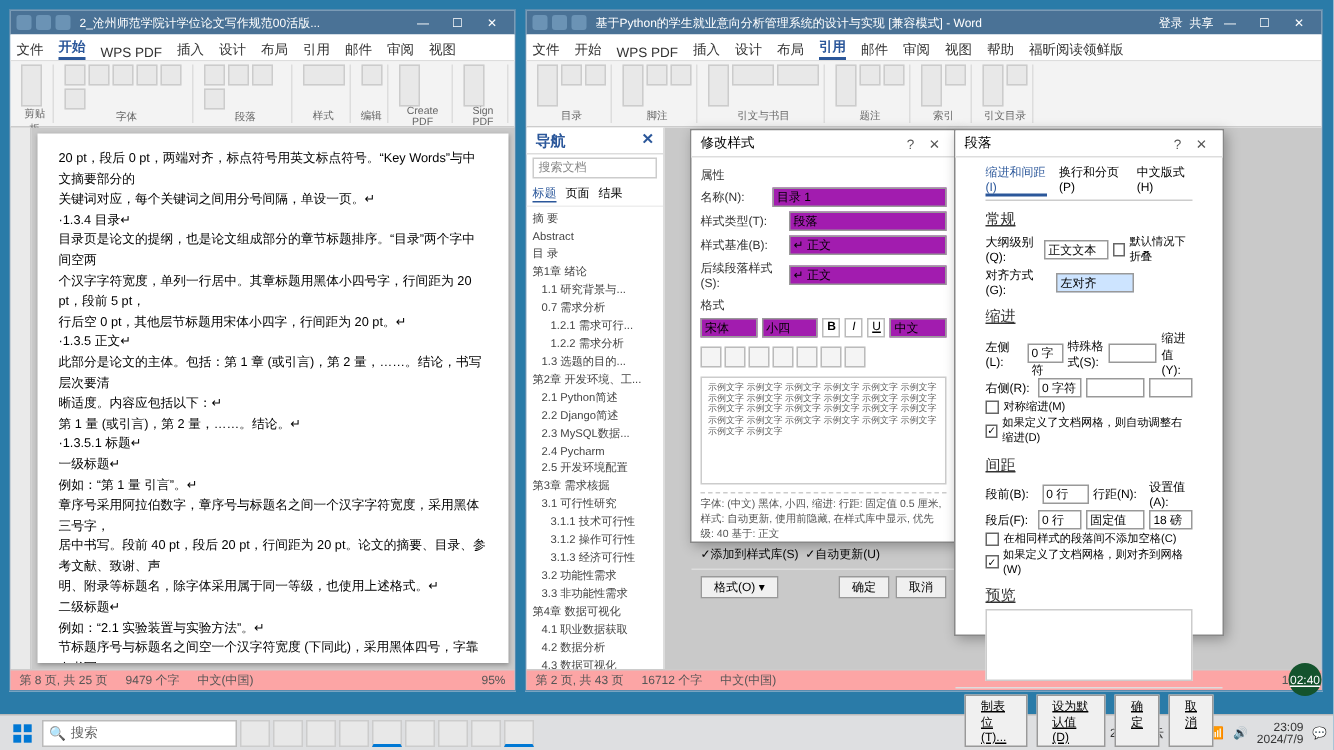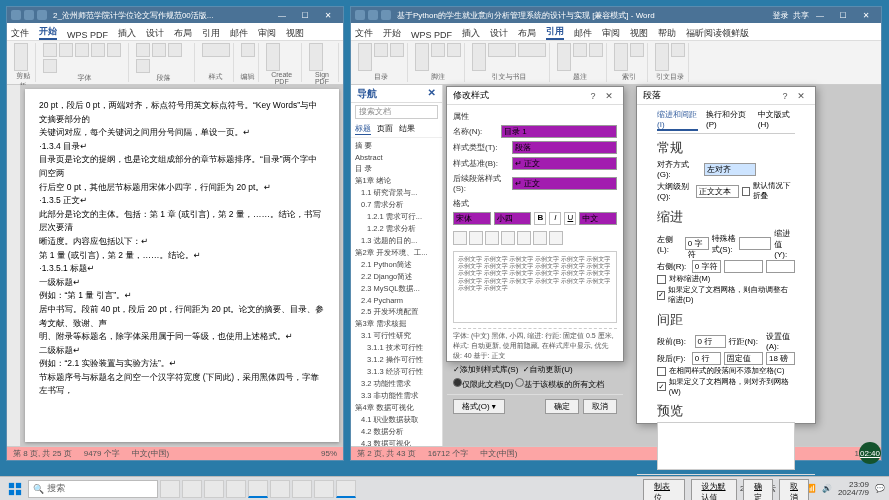--- a/index.html
+++ b/index.html
@@ -52,7 +52,7 @@
 .dlg .dlgtitle .spacer{flex:1;}
 .dlg .dlgtitle .x { width:16px; text-align:center; color:#555; }
 
-.dlg1 { left:446px; top:86px; width:178px; height:276px; font-size:8px; }
+.dlg1 { left:460px; top:86px; width:178px; height:276px; font-size:8px; }
 .dlg1 .body { padding:4px 6px; display:flex; flex-direction:column; gap:3px; }
 .dlg1 .section { font-size:8px; color:#333; margin-top:2px; }
 .dlg1 .row { display:flex; align-items:center; gap:3px; }

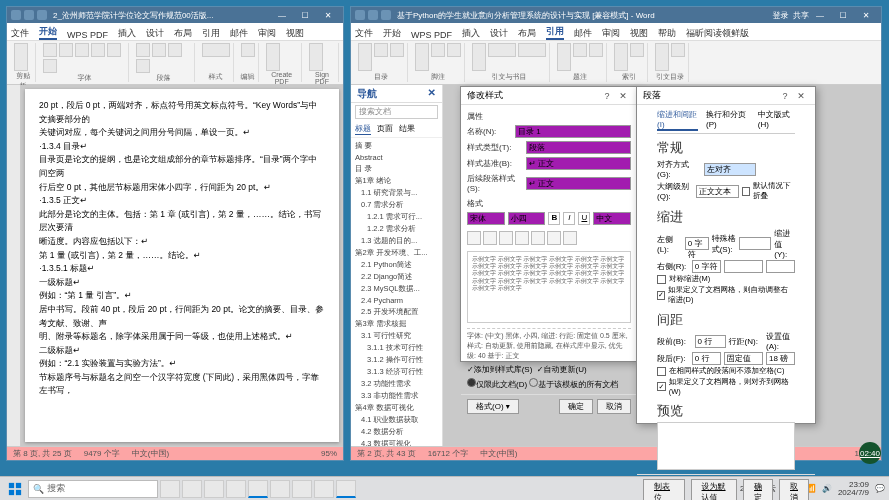--- a/index.html
+++ b/index.html
@@ -70,7 +70,7 @@
 .dlg2 .subtabs { display:flex; gap:8px; border-bottom:1px solid #ccc; font-size:8px; padding-bottom:2px; }
 .dlg2 .subtabs .st.active { border-bottom:2px solid #2b579a; color:#2b579a; }
 .dlg2 .grp { margin-top:2px; }
-.dlg2 .grp .gt { font-size:13px; color:#333; margin-bottom:2px; }
+.dlg2 .grp .gt { font-size:10px; color:#333; margin-bottom:2px;text-decoration:underline; }
 .dlg2 .row { display:flex; align-items:center; gap:3px; margin:1px 0; }
 .dlg2 .row label { width:44px; }
 .dlg2 .sel, .dlg2 .spin { height:13px; border:1px solid #999; font-size:8px; padding:0 2px; background:#fff; }

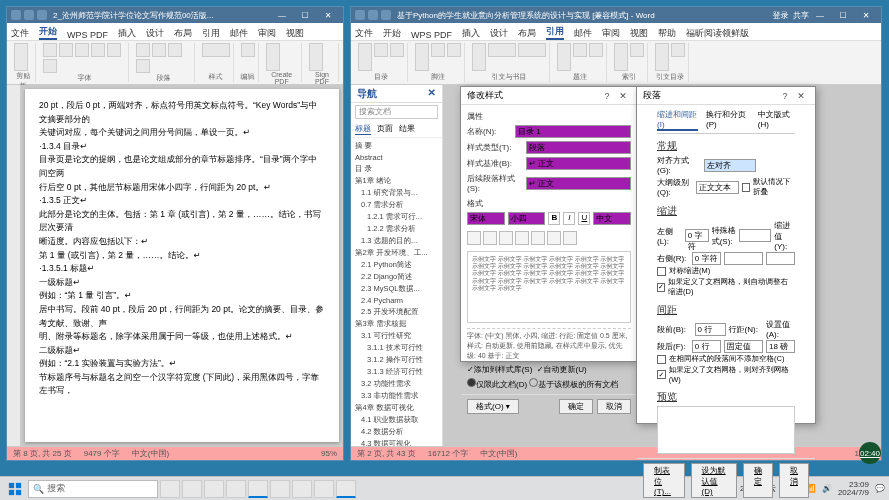--- a/index.html
+++ b/index.html
@@ -183,6 +183,7 @@
         <div>关键词对应，每个关键词之间用分号间隔，单设一页。↵</div>
         <div>·1.3.4  目录↵</div>
         <div>    目录页是论文的提纲，也是论文组成部分的章节标题排序。“目录”两个字中间空两</div>
+        <div>个汉字字符宽度，单列一行居中。其章标题用黑体小四号字，行间距为 20 pt，段前 5 pt，</div>
         <div>行后空 0 pt，其他层节标题用宋体小四字，行间距为 20 pt。↵</div>
         <div>·1.3.5  正文↵</div>
         <div>    此部分是论文的主体。包括：第 1 章 (或引言)，第 2 量，……。结论，书写层次要清</div>

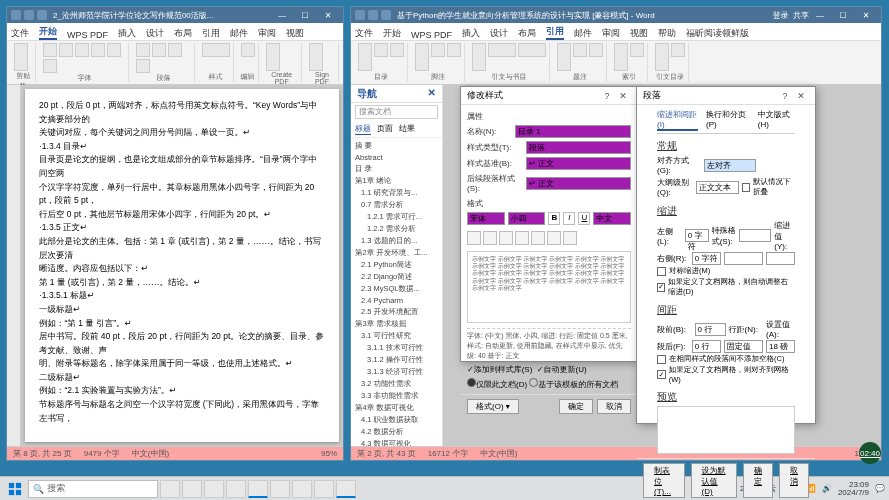--- a/index.html
+++ b/index.html
@@ -414,16 +414,16 @@
     <div class="grp">
         <div class="gt">常规</div>
       <div class="row">
-          <label>对齐方式(G):</label>
-          <div class="sel" style="background:#cde4ff">左对齐</div>
-        </div>
-      <div class="row">
           <label>大纲级别(Q):</label>
           <div class="sel">正文文本</div>
           <span class="chk">
             <span class="box"></span>
             <span>默认情况下折叠</span>
           </span>
+        </div>
+      <div class="row">
+          <label>对齐方式(G):</label>
+          <div class="sel" style="background:#cde4ff">左对齐</div>
         </div>
     </div>
     <div class="grp">

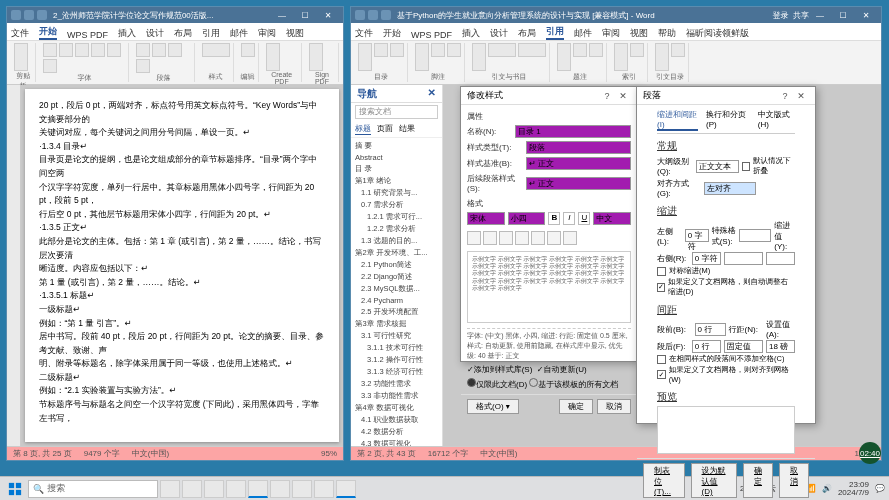--- a/index.html
+++ b/index.html
@@ -192,6 +192,7 @@
         <div>·1.3.5.1  标题↵</div>
         <div>    一级标题↵</div>
         <div>    例如：“第 1 量  引言”。↵</div>
+        <div>    章序号采用阿拉伯数字，章序号与标题名之间一个汉字字符宽度，采用黑体三号字，</div>
         <div>居中书写。段前 40 pt，段后 20 pt，行间距为 20 pt。论文的摘要、目录、参考文献、致谢、声</div>
         <div>明、附录等标题名，除字体采用属于同一等级，也使用上述格式。↵</div>
         <div>    二级标题↵</div>

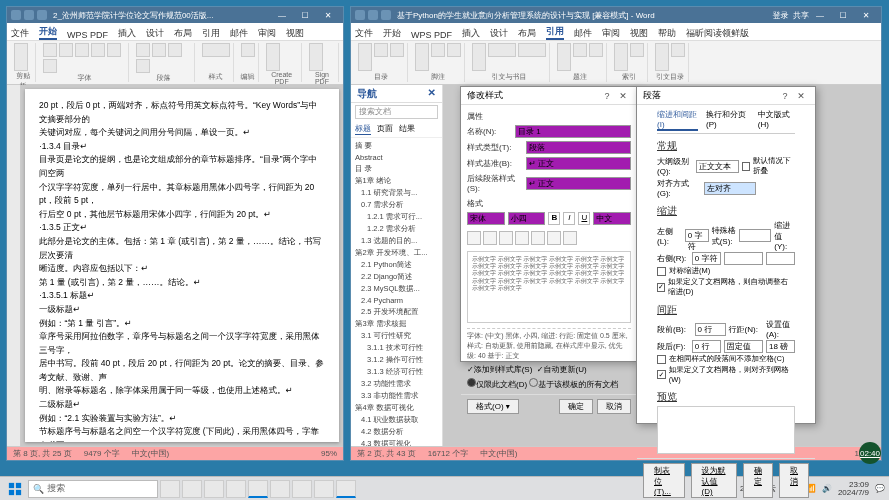--- a/index.html
+++ b/index.html
@@ -388,7 +388,6 @@
 行距: 固定值 0.5 厘米, 样式: 自动更新, 使用前隐藏, 在样式库中显示, 优先级: 40
 基于: 正文</div>
     <div class="chk"><span class="box">✓</span><span>添加到样式库(S)</span>&nbsp;&nbsp;<span class="box">✓</span><span>自动更新(U)</span></div>
-    <div class="chk"><span style="width:9px;height:9px;border:1px solid #666;border-radius:50%;display:inline-block;background:#333"></span><span>仅限此文档(D)</span>&nbsp;<span style="width:9px;height:9px;border:1px solid #666;border-radius:50%;display:inline-block"></span><span>基于该模板的所有文档</span></div>
   </div>
   <div class="foot">
     <div class="btn">格式(O) ▾</div>

